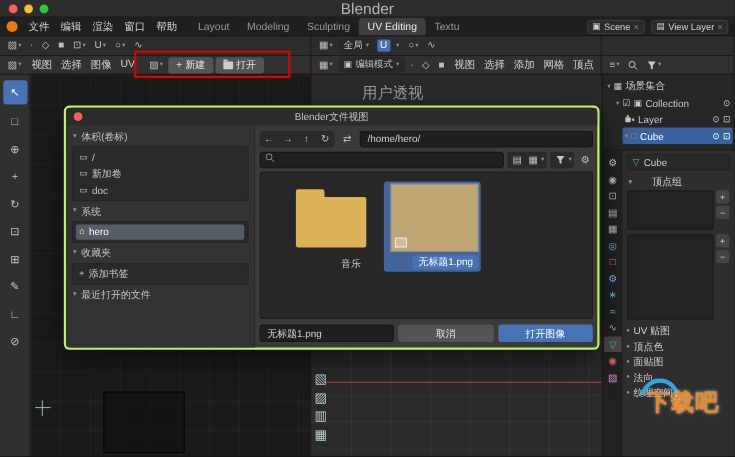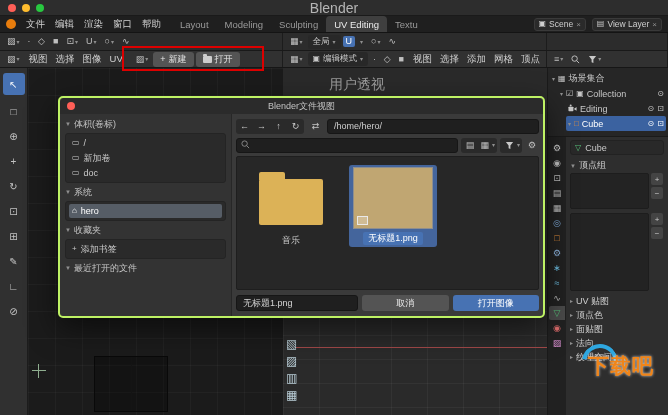--- a/index.html
+++ b/index.html
@@ -340,7 +340,7 @@
                 <circle cx="3" cy="1.2" r="1.1" fill="#c8c8c8"></circle>
               </svg>
           </span>
-          <span>Editing</span>
+          <span>Layer</span>
           <span class="spacer"></span>
           <span class="oicon">⊙</span>
           <span class="oicon">⊡</span>

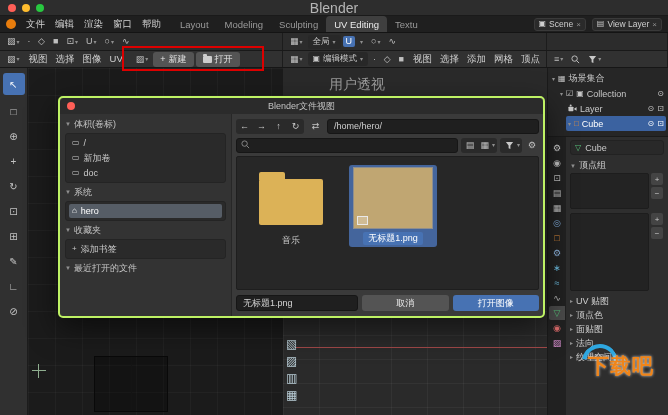--- a/index.html
+++ b/index.html
@@ -83,7 +83,7 @@
   .pt-material{color:#d96a6a}.pt-texture{color:#d98fd0}
   .pcontent{flex:1;background:#2e2e2e;padding:3px 4px;display:flex;flex-direction:column;font-size:9px;min-width:0;}
   .bread{display:flex;align-items:center;gap:4px;background:#292929;border:1px solid #222;border-radius:3px;height:15px;padding:0 4px;margin-bottom:4px;}
-  .phdr{display:flex;align-items:center;gap:3px;height:13px;color:#d4d4d4;}
+  .phdr{display:flex;align-items:center;gap:17px;height:13px;color:#d4d4d4;}
   .pbox{display:flex;margin:1px 0 3px;}
   .plist{flex:1;background:#232323;border:1px solid #1d1d1d;border-radius:2px;}
   .plist.h36{height:36px;}.plist.h78{height:78px;}

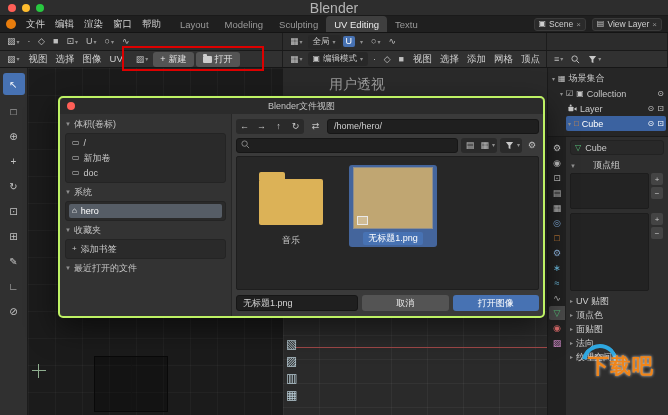--- a/index.html
+++ b/index.html
@@ -112,7 +112,7 @@
   .search-input{flex:1;background:transparent;border:none;outline:none;color:#cfcfcf;font-size:9px;font-family:inherit;min-width:0;}
   .viewgrp{display:flex;background:#2a2a2a;border-radius:3px;align-items:center;padding:0 2px;height:15px;}
   .dlg-files{flex:1;background:#272727;border:1px solid #1e1e1e;border-radius:2px;margin-top:2px;display:flex;align-items:flex-start;gap:14px;padding:8px 10px;min-height:0;overflow:hidden;}
-  .tile{width:88px;display:flex;flex-direction:column;align-items:center;border-radius:3px;padding:2px;}
+  .tile{width:88px;display:flex;flex-direction:column;align-items:flex-end;border-radius:3px;padding:2px;}
   .tile.selected{background:#44659c;}
   .folder-shape{width:64px;height:46px;background:#dcb257;border-radius:2px;position:relative;margin:12px 0 9px;}
   .folder-shape::before{content:"";position:absolute;top:-7px;left:0;width:26px;height:8px;background:#dcb257;border-radius:2px 2px 0 0;}

